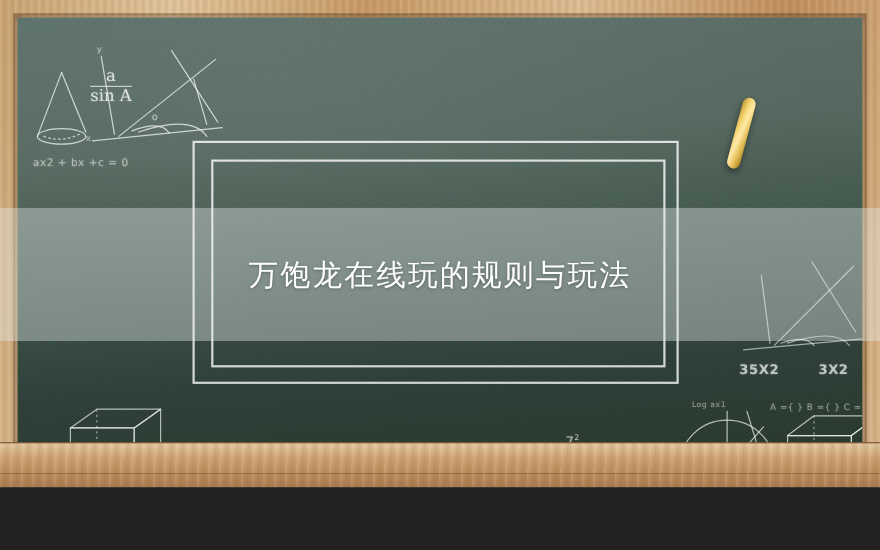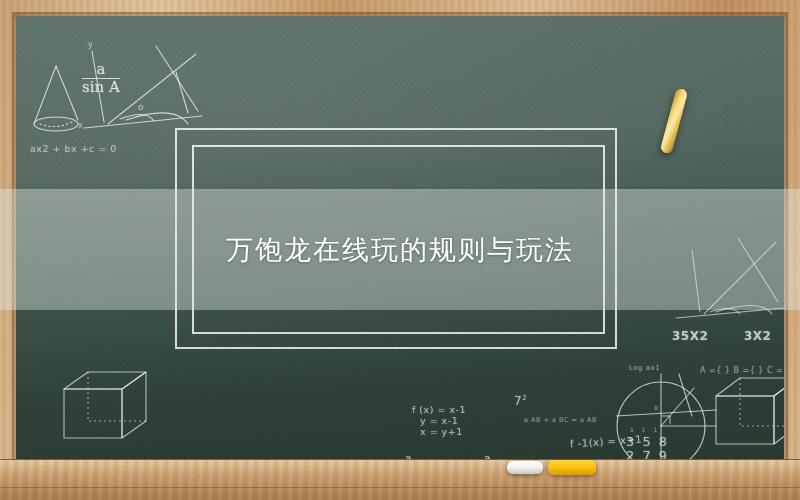--- a/index.html
+++ b/index.html
@@ -6,7 +6,7 @@
   body{width:800px;height:500px;overflow:hidden;
        font-family:"Liberation Sans","DejaVu Sans",sans-serif;}
 
-  #stage{position:relative;width:800px;height:500px;overflow:hidden;}
+  #stage{position:relative;width:800px;height:443px;overflow:hidden;}
 
   
   .frame{position:absolute;inset:0;

